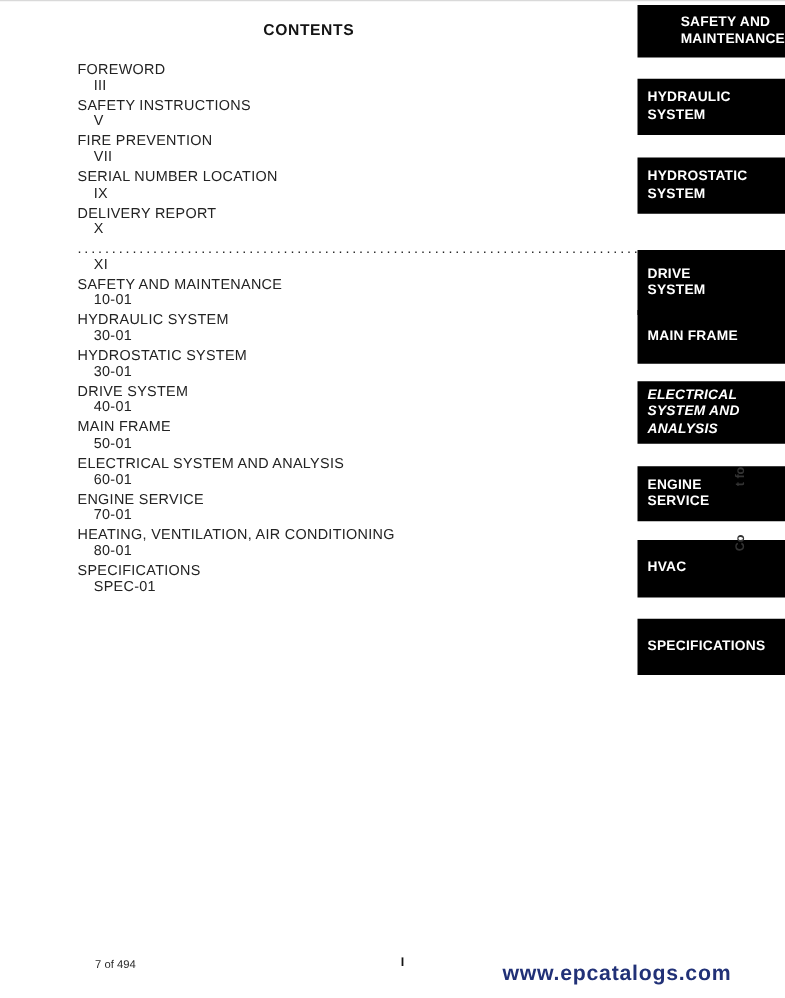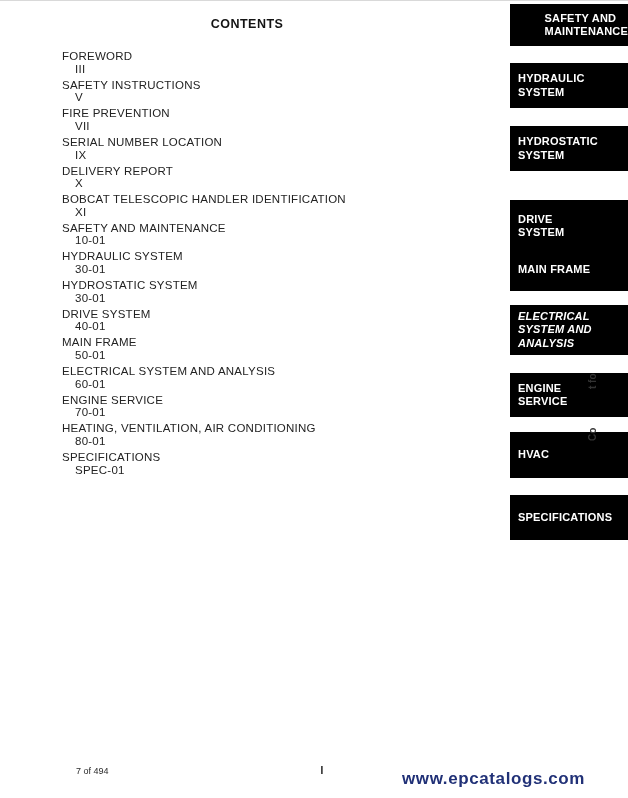--- a/index.html
+++ b/index.html
@@ -102,7 +102,6 @@
   </div>
 
   <div class="toc-row">
-    <span class="toc-title">BOBCAT TELESCOPIC HANDLER IDENTIFICATION</span>
     <span class="toc-leader">..........................................................................................</span>
     <span class="toc-page">XI</span>
   </div>

